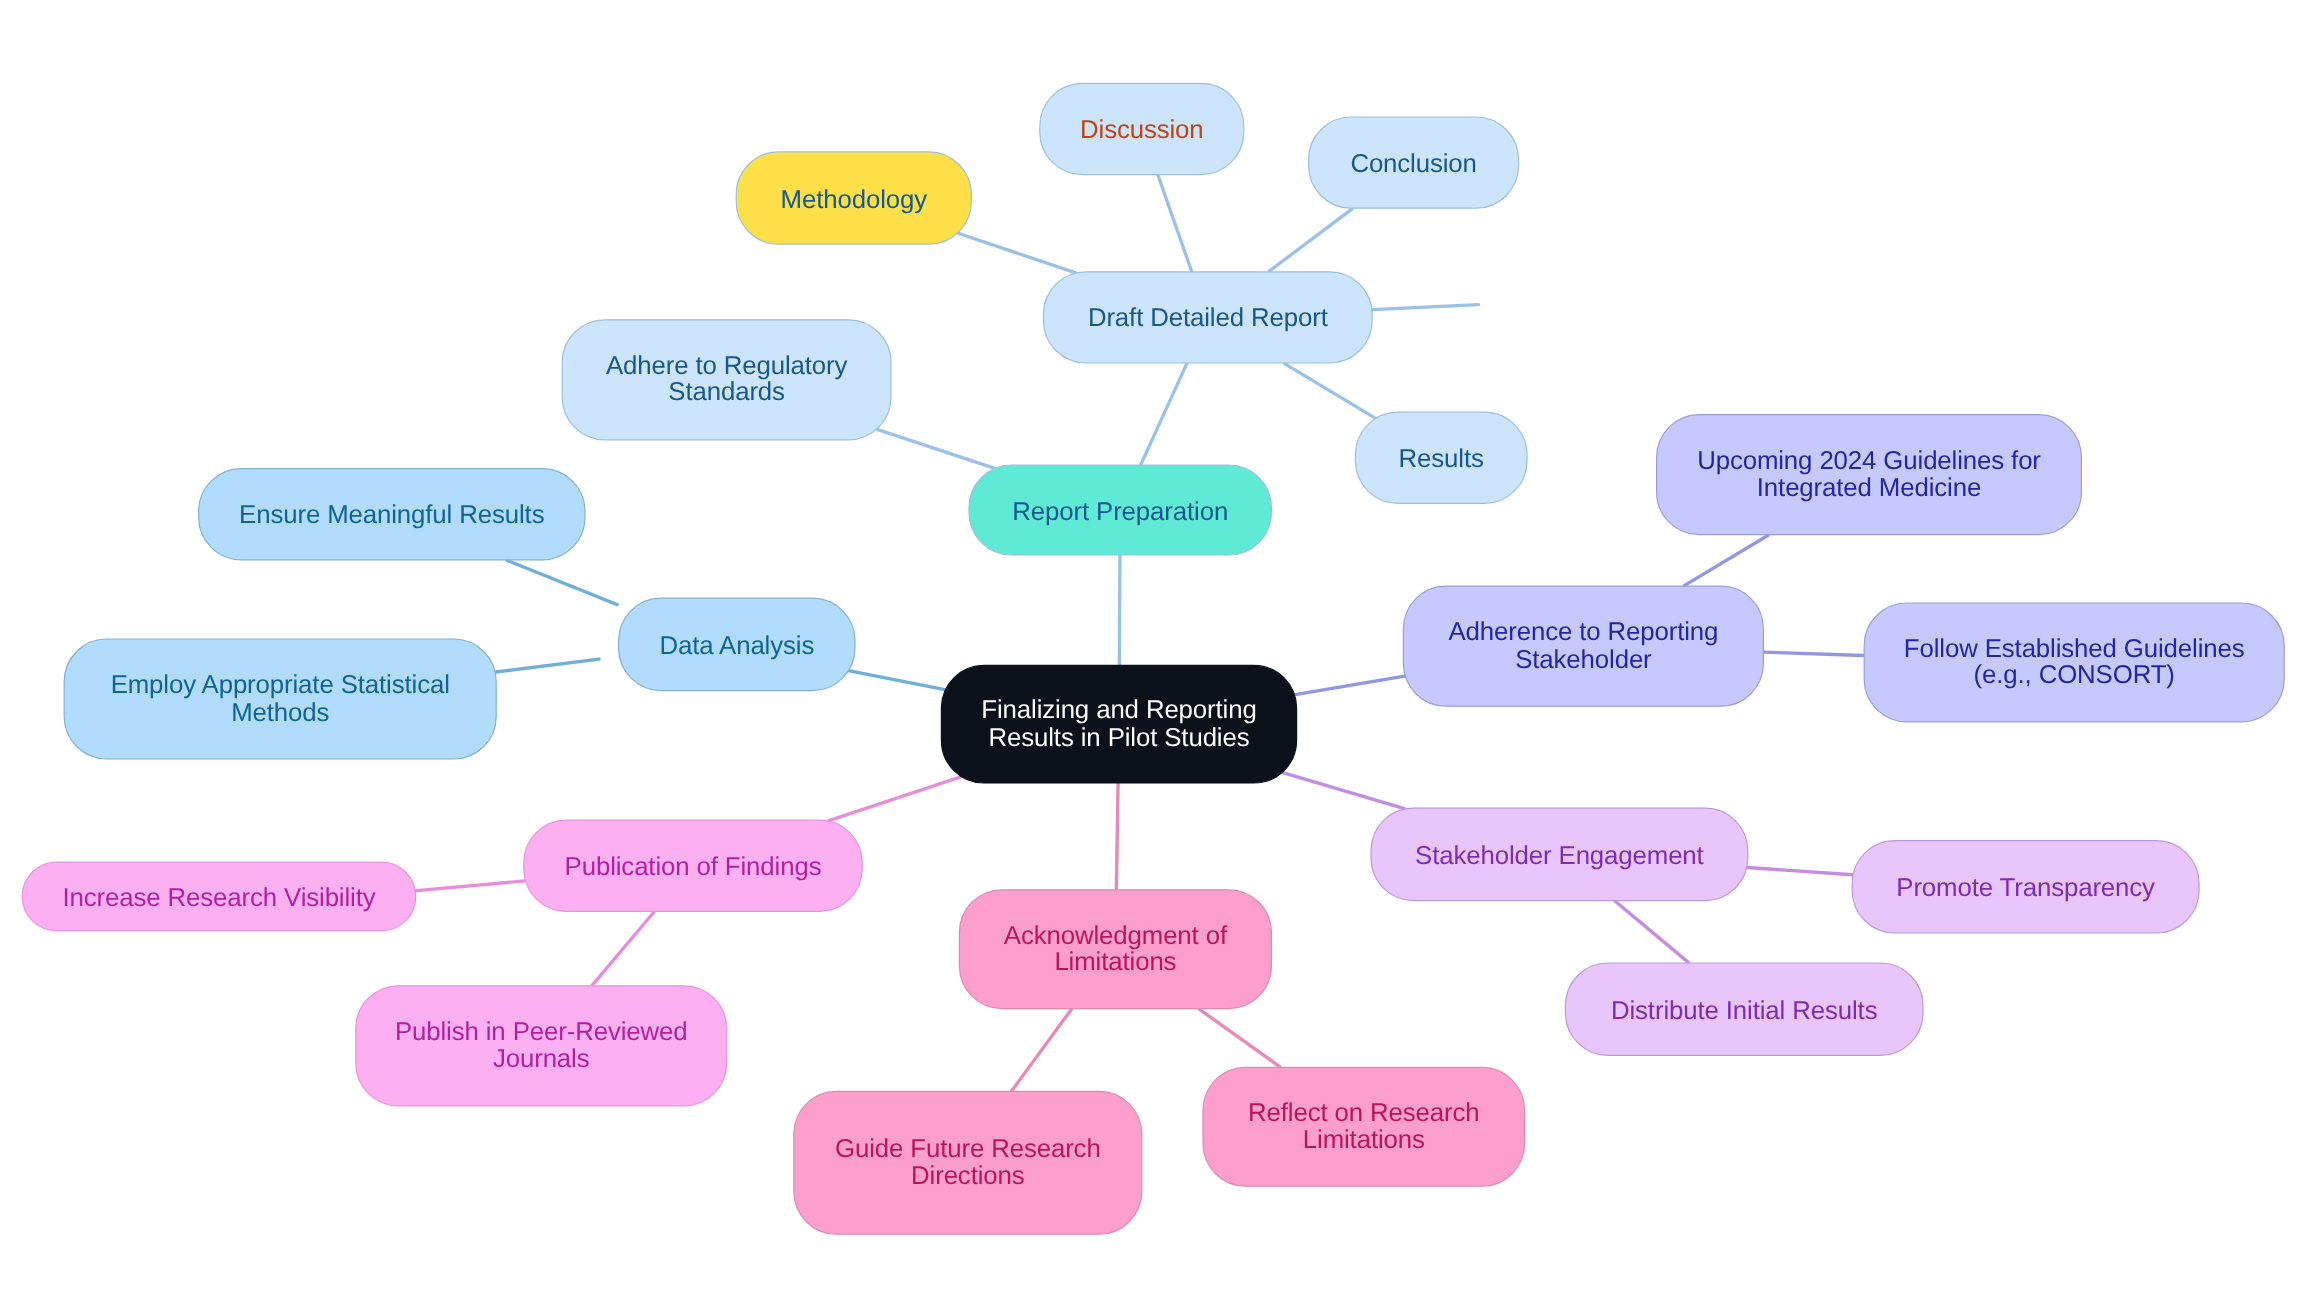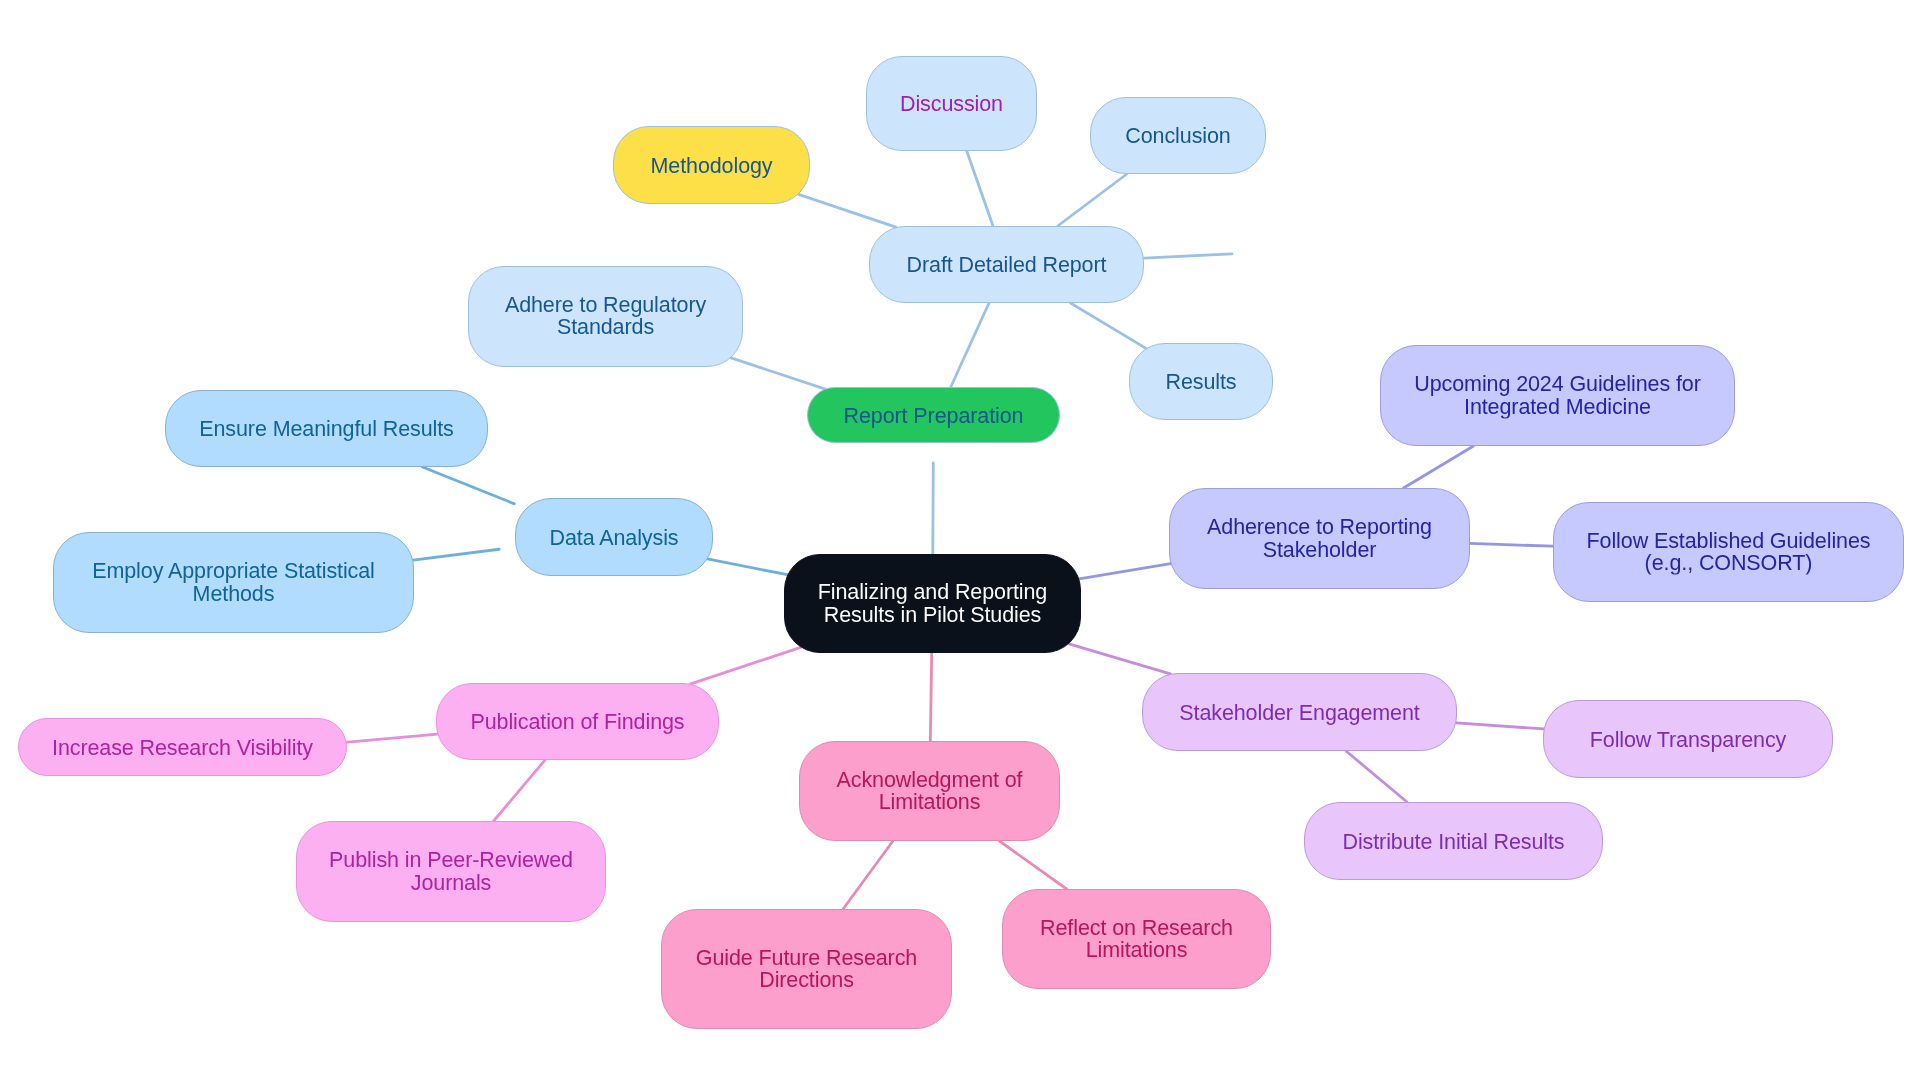--- a/index.html
+++ b/index.html
@@ -71,7 +71,7 @@
       <span class="ln">Methodology</span>
       </span>
     </div>
-    <div class="node" style="left:866px;top:56px;width:171px;height:95px;background:#cde4fd;border-color:#9ec0de;color:#a21caf">
+    <div class="node" style="left:866px;top:69px;width:171px;height:77px;background:#cde4fd;border-color:#9ec0de;color:#c2410c">
       <span class="lbl">
       <span class="ln">Discussion</span>
       </span>

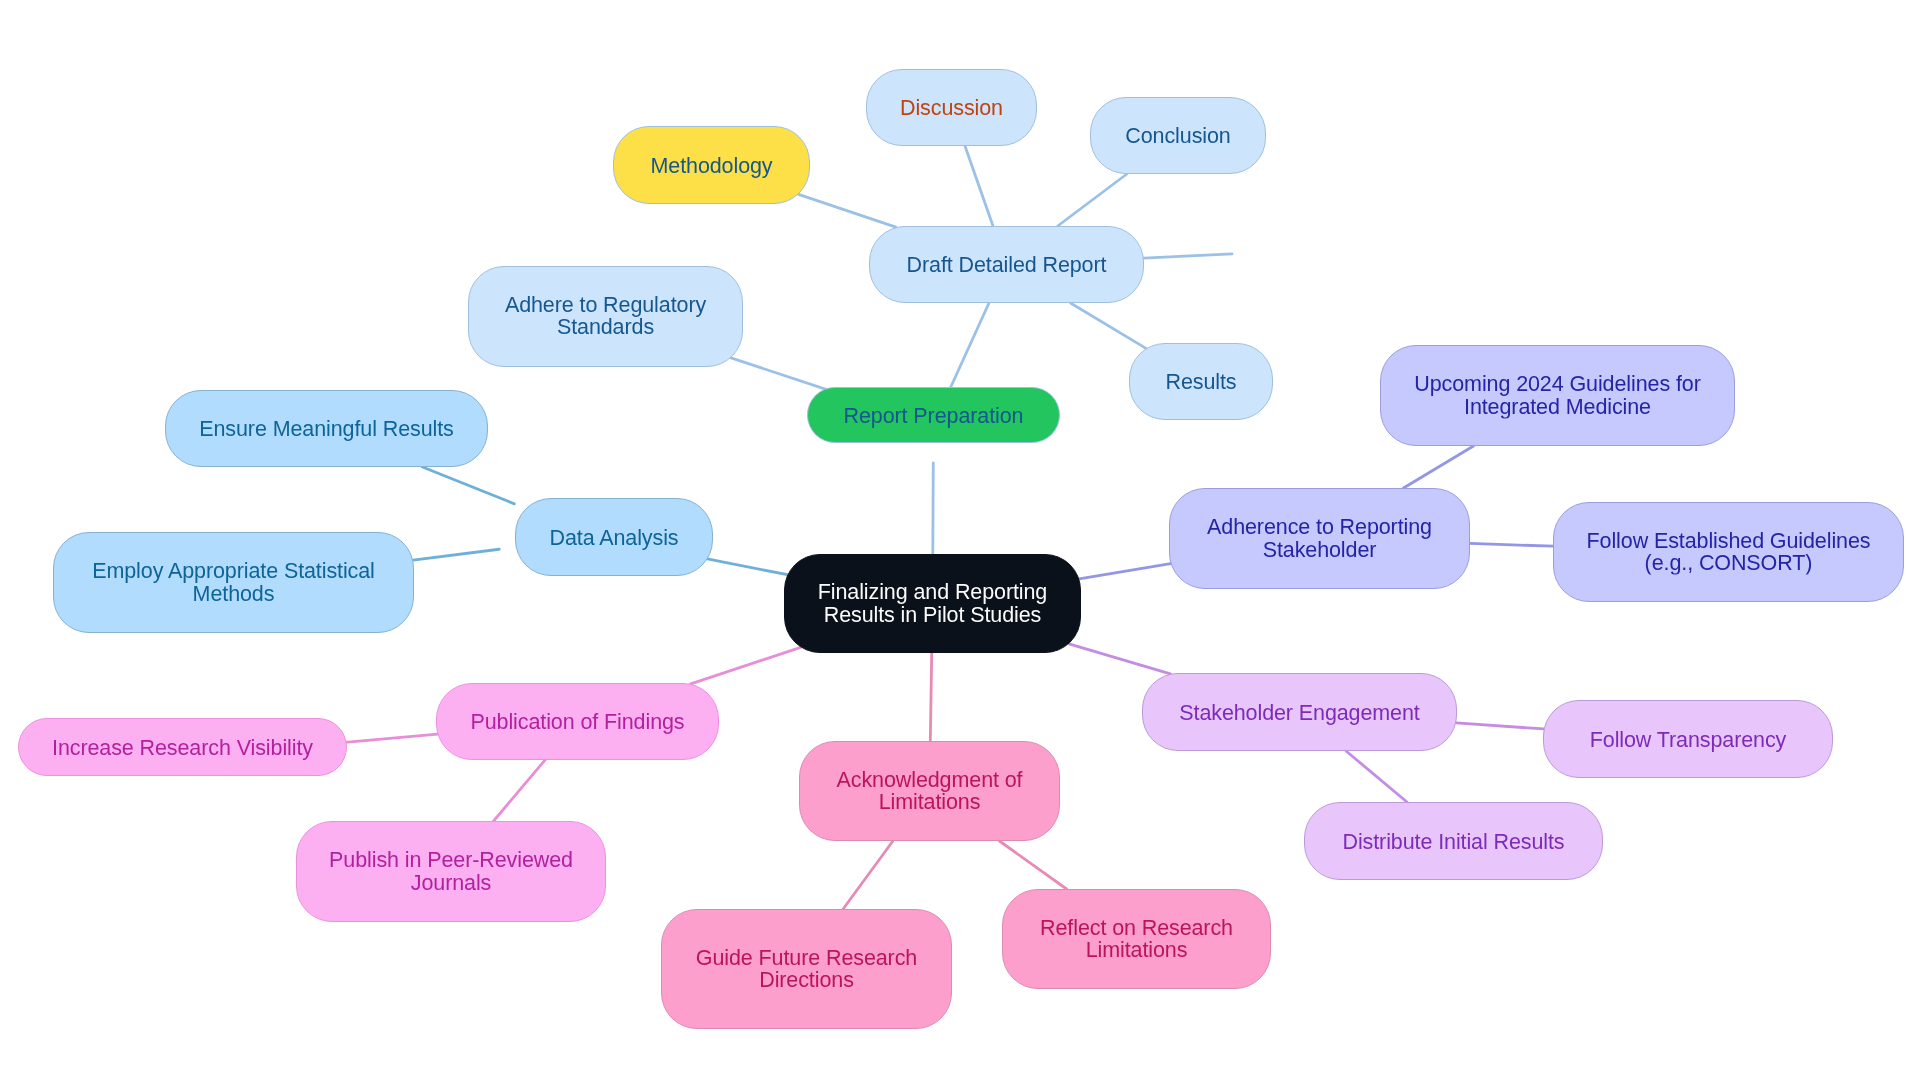--- a/index.html
+++ b/index.html
@@ -56,7 +56,7 @@
       <span class="ln">Results in Pilot Studies</span>
       </span>
     </div>
-    <div class="node" style="left:807px;top:387px;width:253px;height:56px;background:#22c55e;border-color:#9ec0de;color:#14558f">
+    <div class="node" style="left:807px;top:387px;width:253px;height:76px;background:#5eead4;border-color:#9ec0de;color:#14558f">
       <span class="lbl">
       <span class="ln">Report Preparation</span>
       </span>

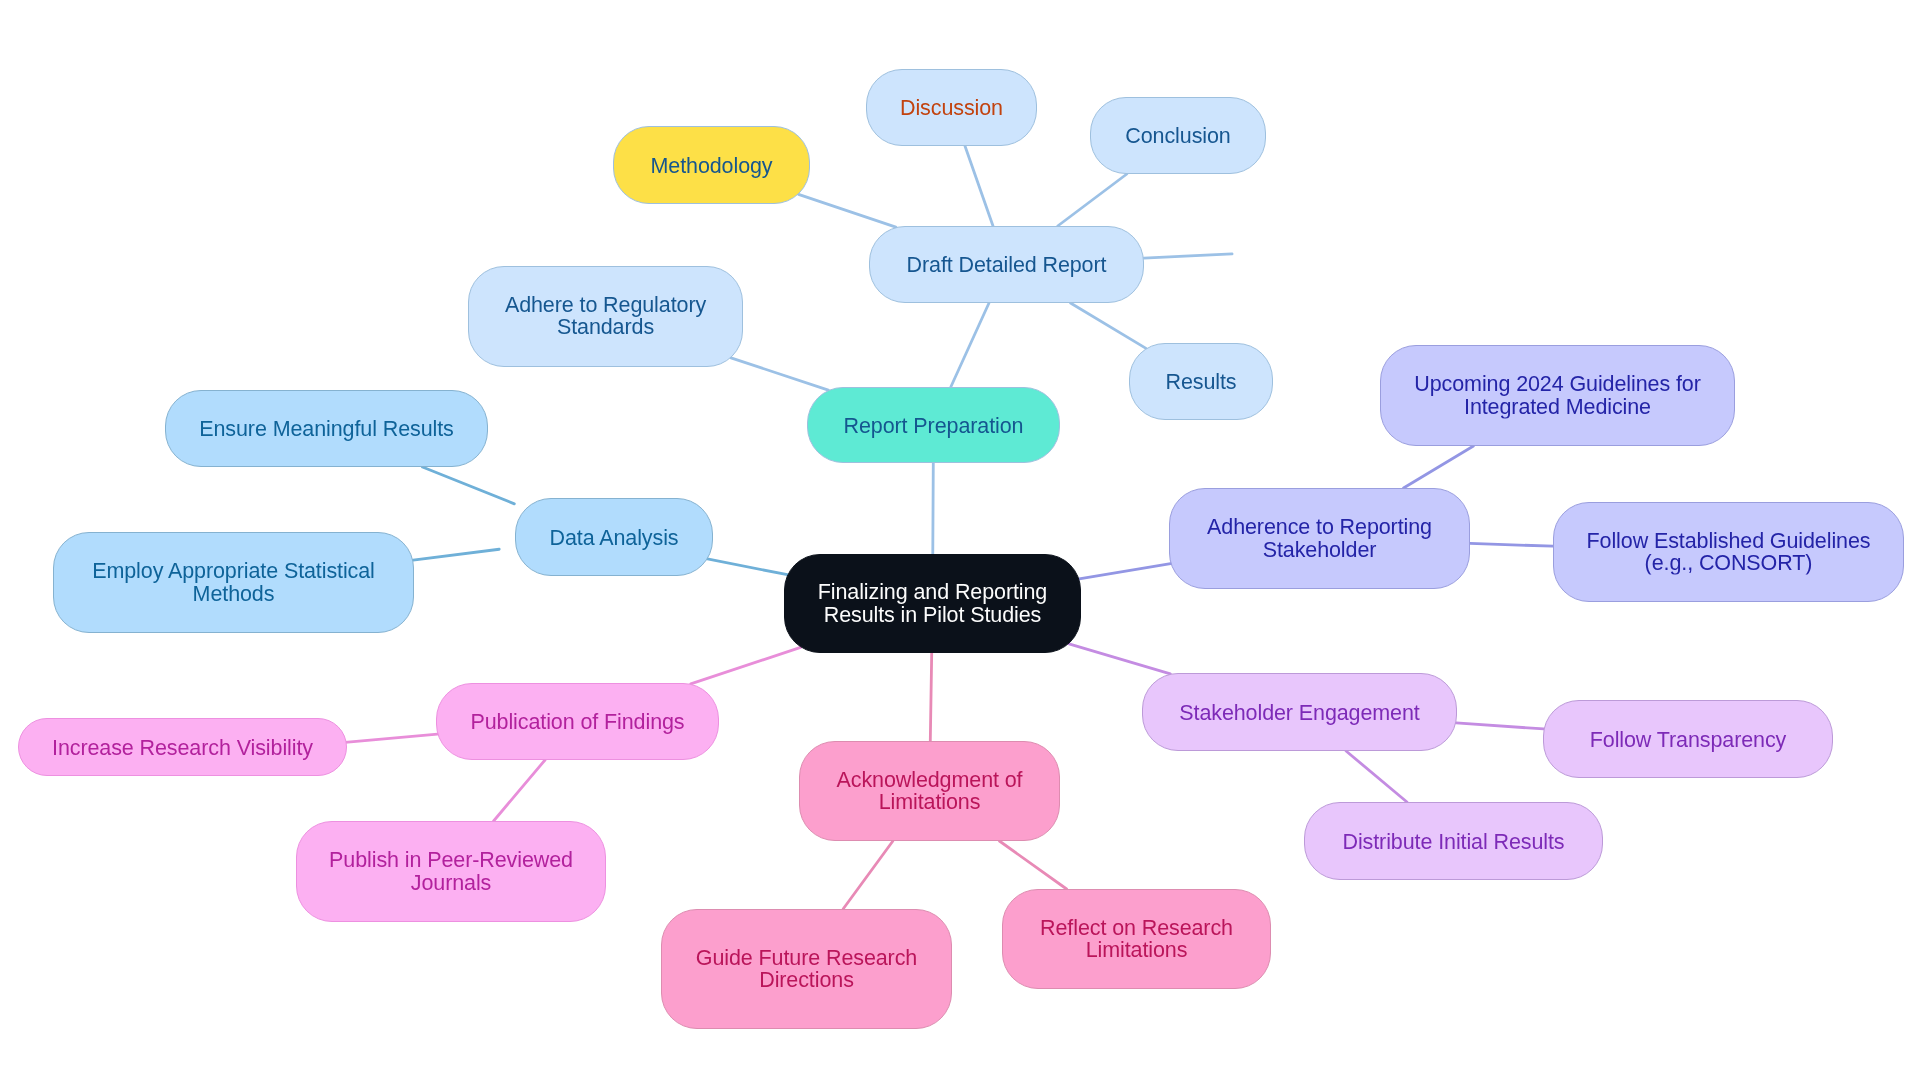--- a/index.html
+++ b/index.html
@@ -133,7 +133,7 @@
     </div>
     <div class="node" style="left:1543px;top:700px;width:290px;height:78px;background:#e8c6fc;border-color:#bc9ad8;color:#7c29b7">
       <span class="lbl">
-      <span class="ln">Follow Transparency</span>
+      <span class="ln">Promote Transparency</span>
       </span>
     </div>
     <div class="node" style="left:1304px;top:802px;width:299px;height:78px;background:#e8c6fc;border-color:#bc9ad8;color:#7c29b7">

